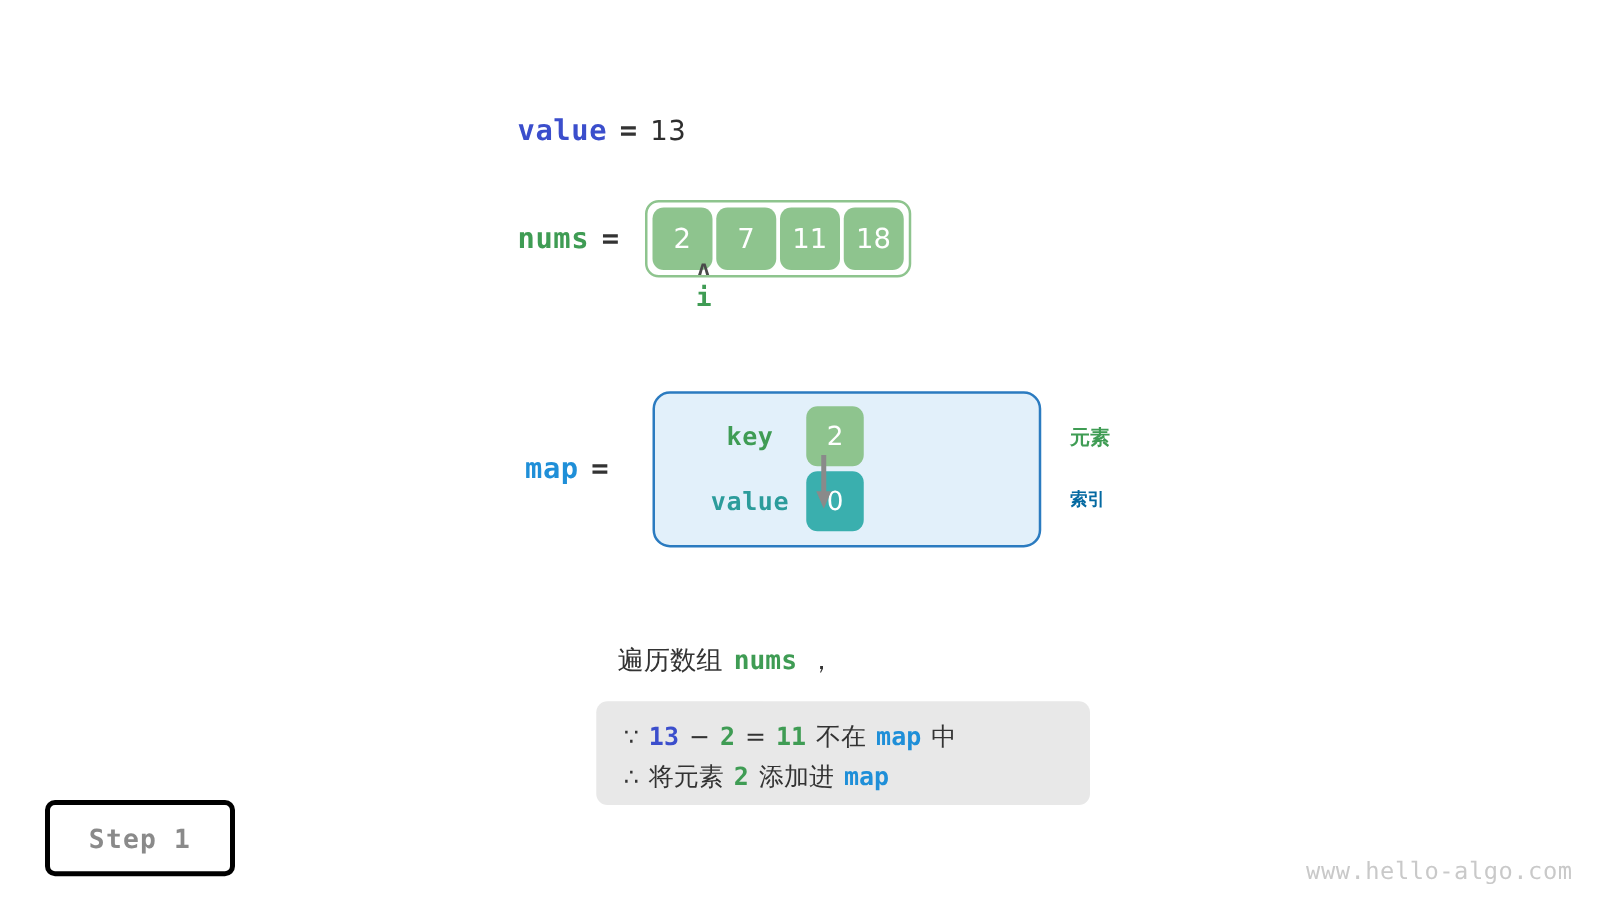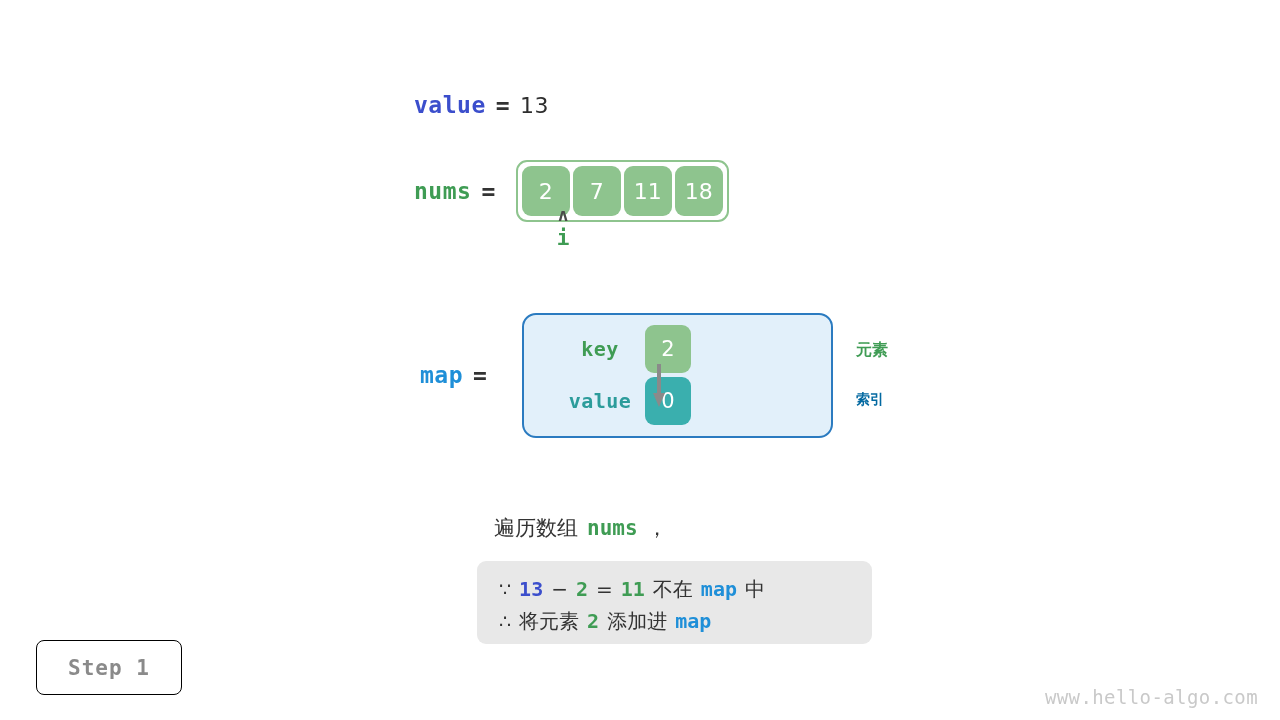--- a/index.html
+++ b/index.html
@@ -251,7 +251,7 @@
     top: 640px;
     width: 144px;
     height: 53px;
-    border: 1px solid #000000;
+    border: 4px solid #000000;
     border-radius: 8px;
     display: flex;
     align-items: center;

